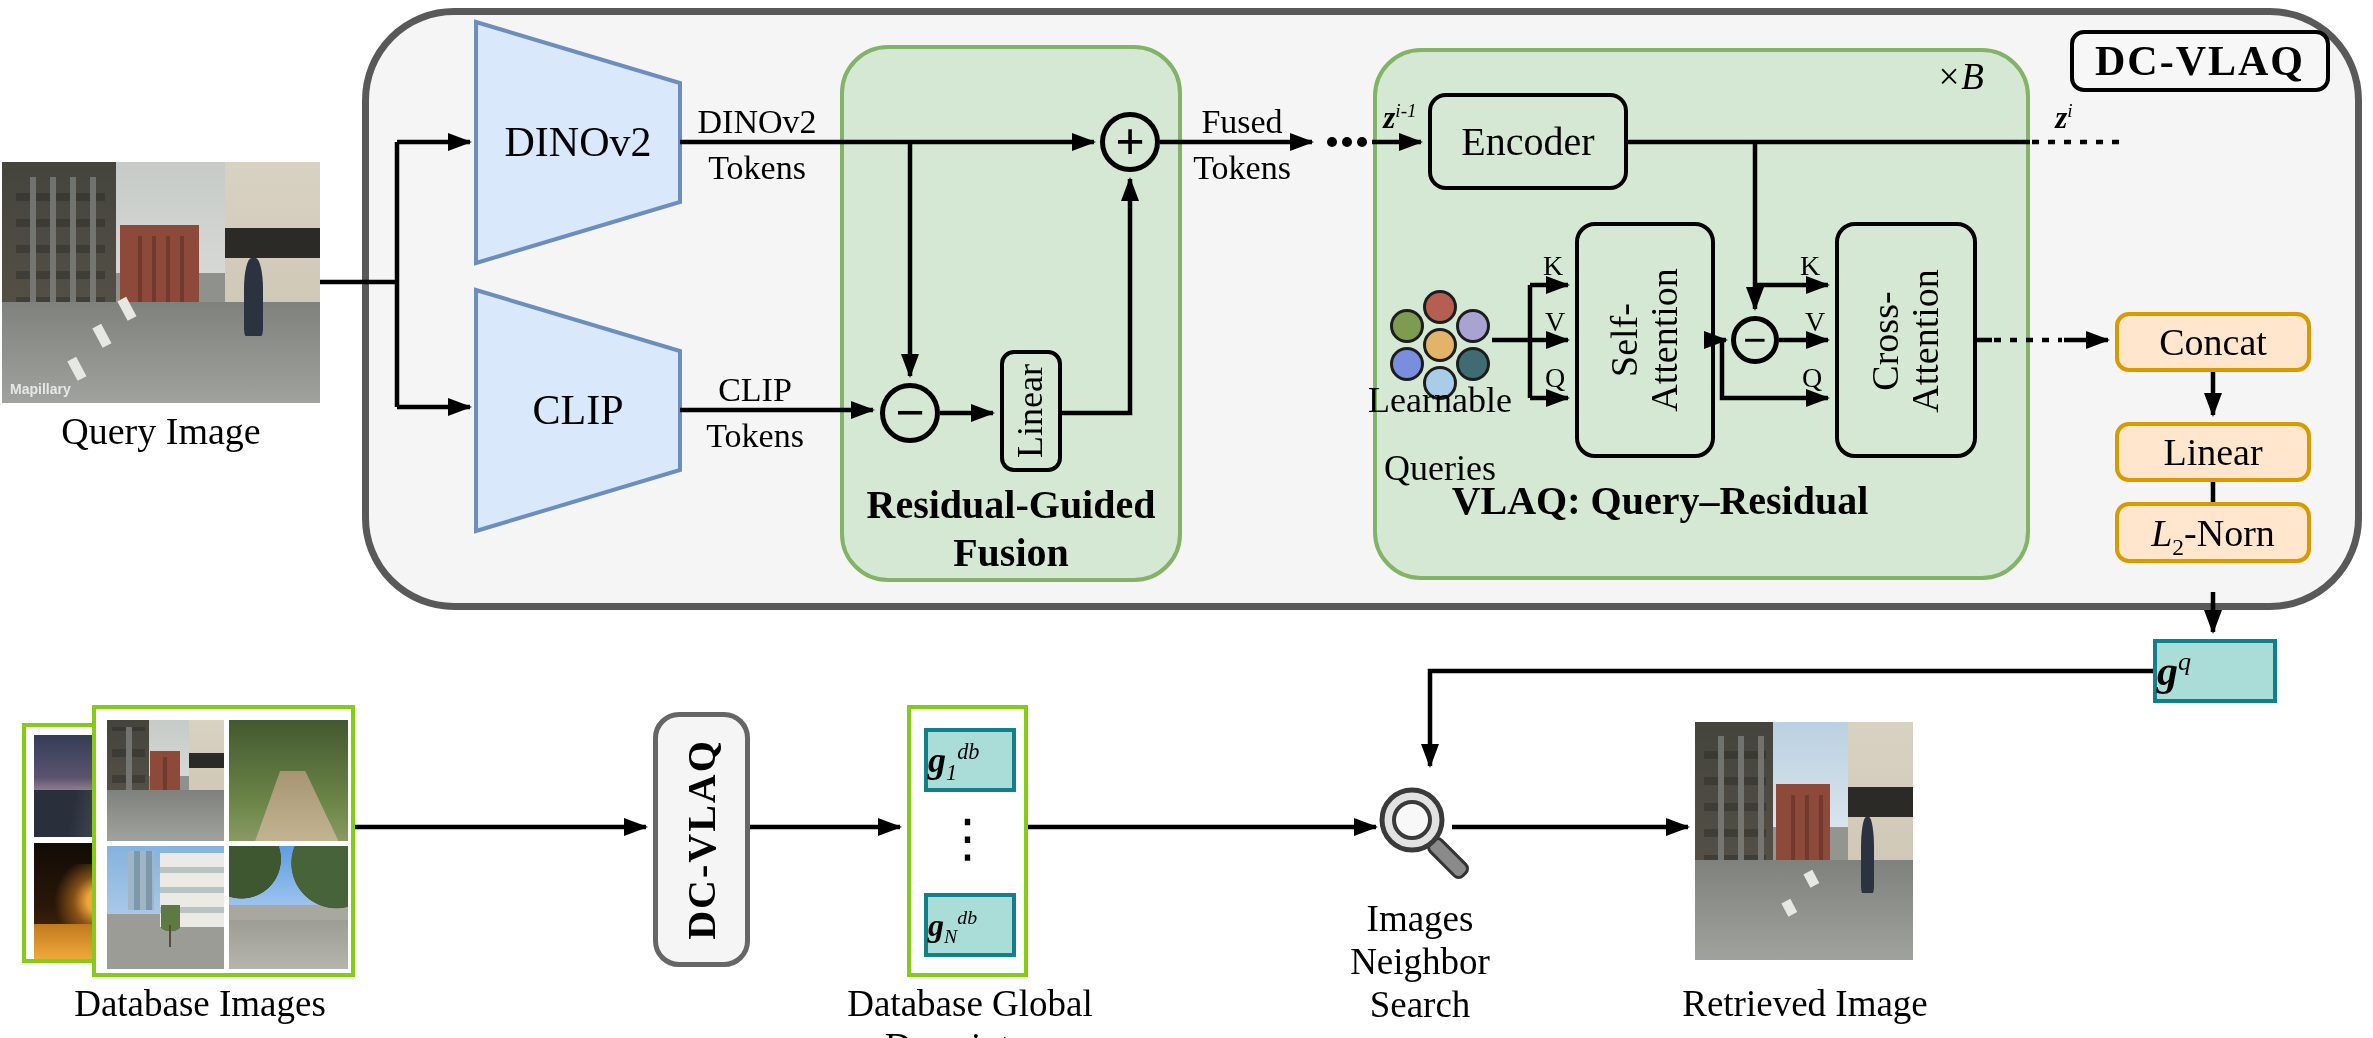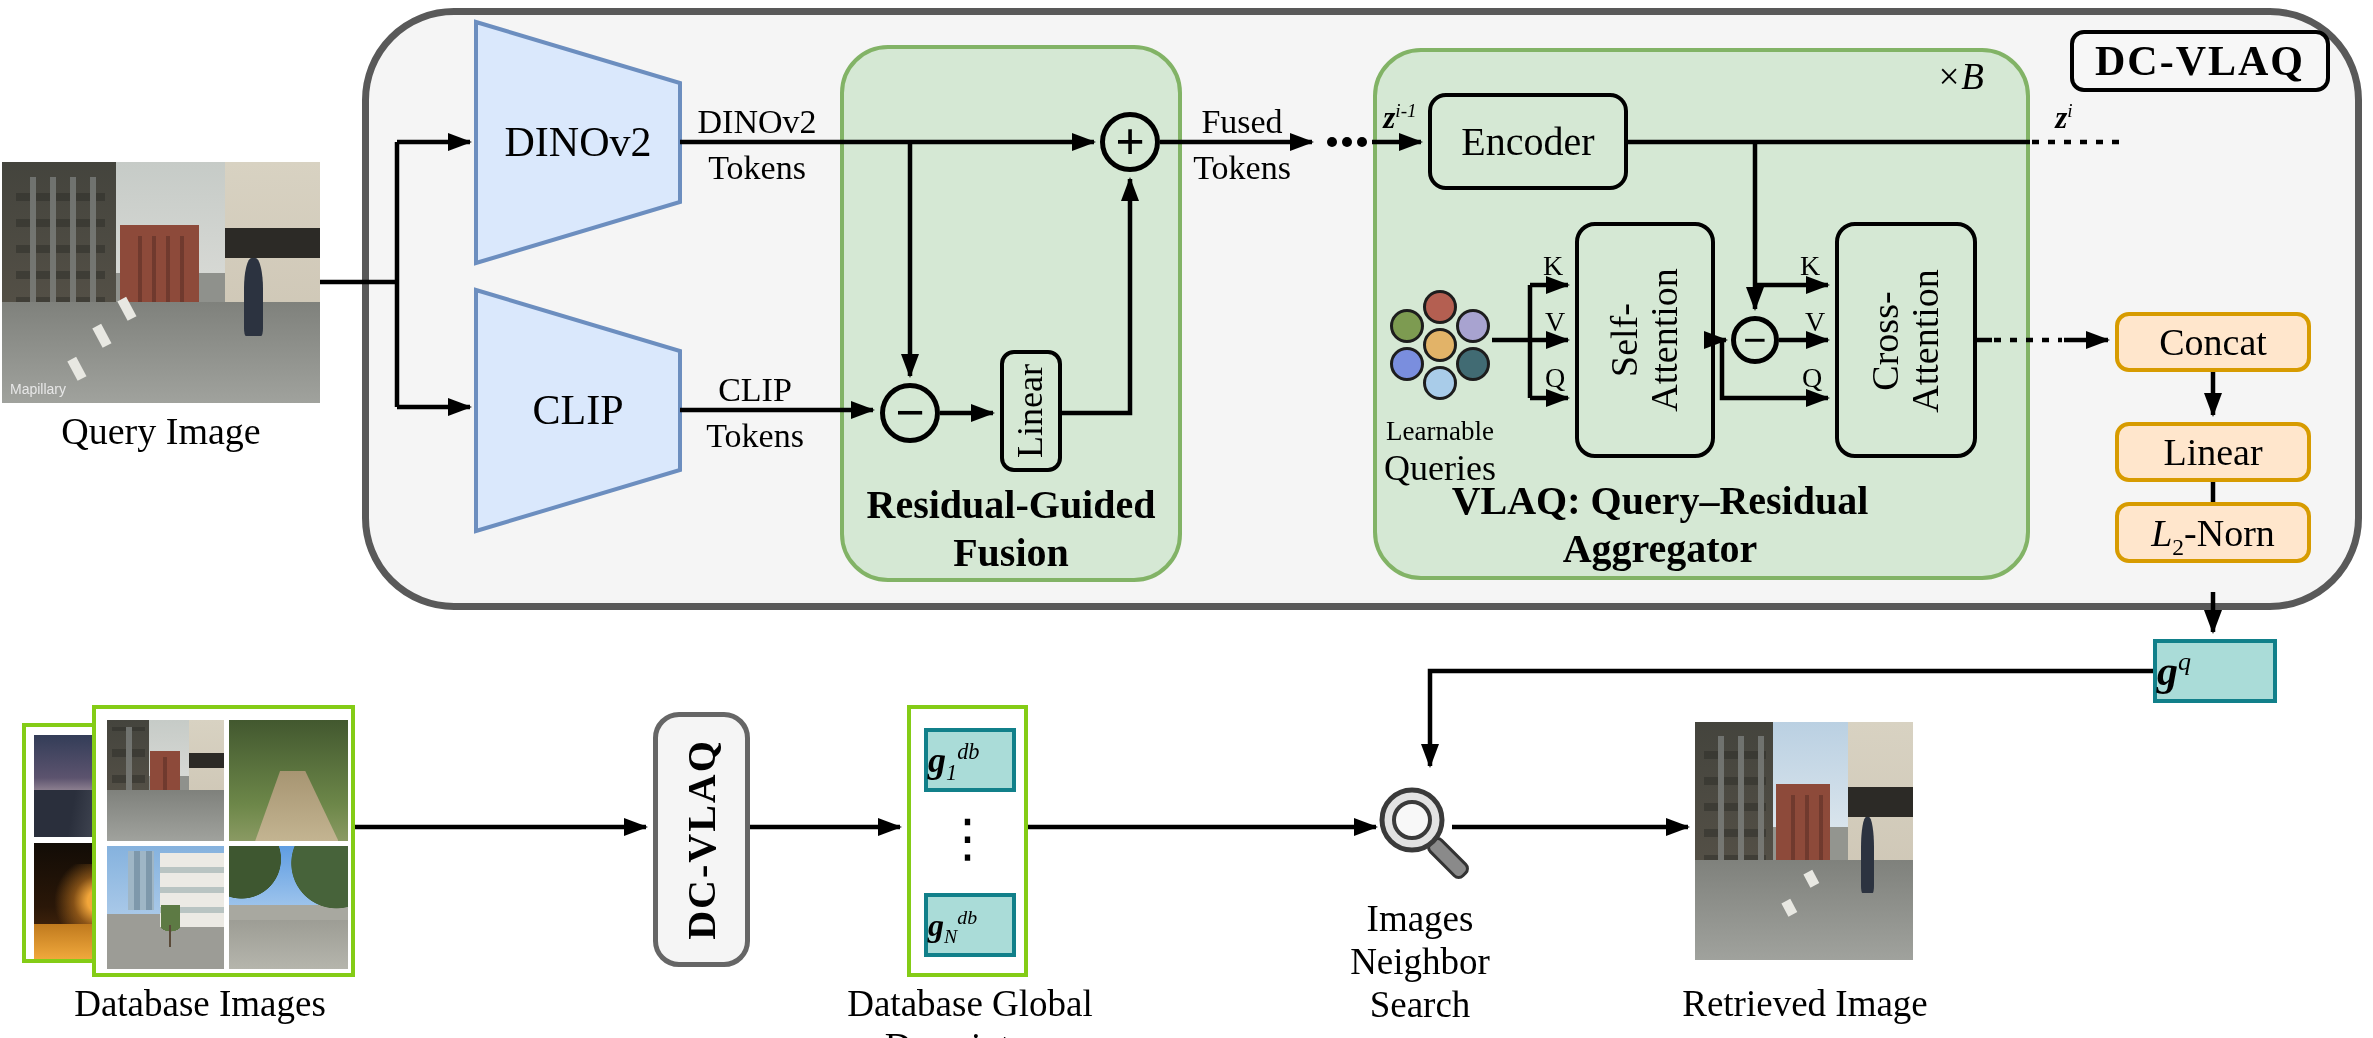--- a/index.html
+++ b/index.html
@@ -26,7 +26,7 @@
   sub.m{font-size:0.62em;font-style:italic;vertical-align:sub;line-height:0;}
 
   
-  .street-photo{background:linear-gradient(#c6cbc7 0%,#d6d8d4 46%,#8f918c 46%);}
+  .street-photo{background:linear-gradient(#c6cbc7 0%,#d6d8d4 46%,#8f918c 46%);font-weight:bold;}
   .street-photo .bldgL{position:absolute;left:0;top:0;width:36%;height:76%;
       background:linear-gradient(#44443d,#585349);}
   .street-photo .bldgL:before{content:"";position:absolute;inset:8% 10% 12% 12%;

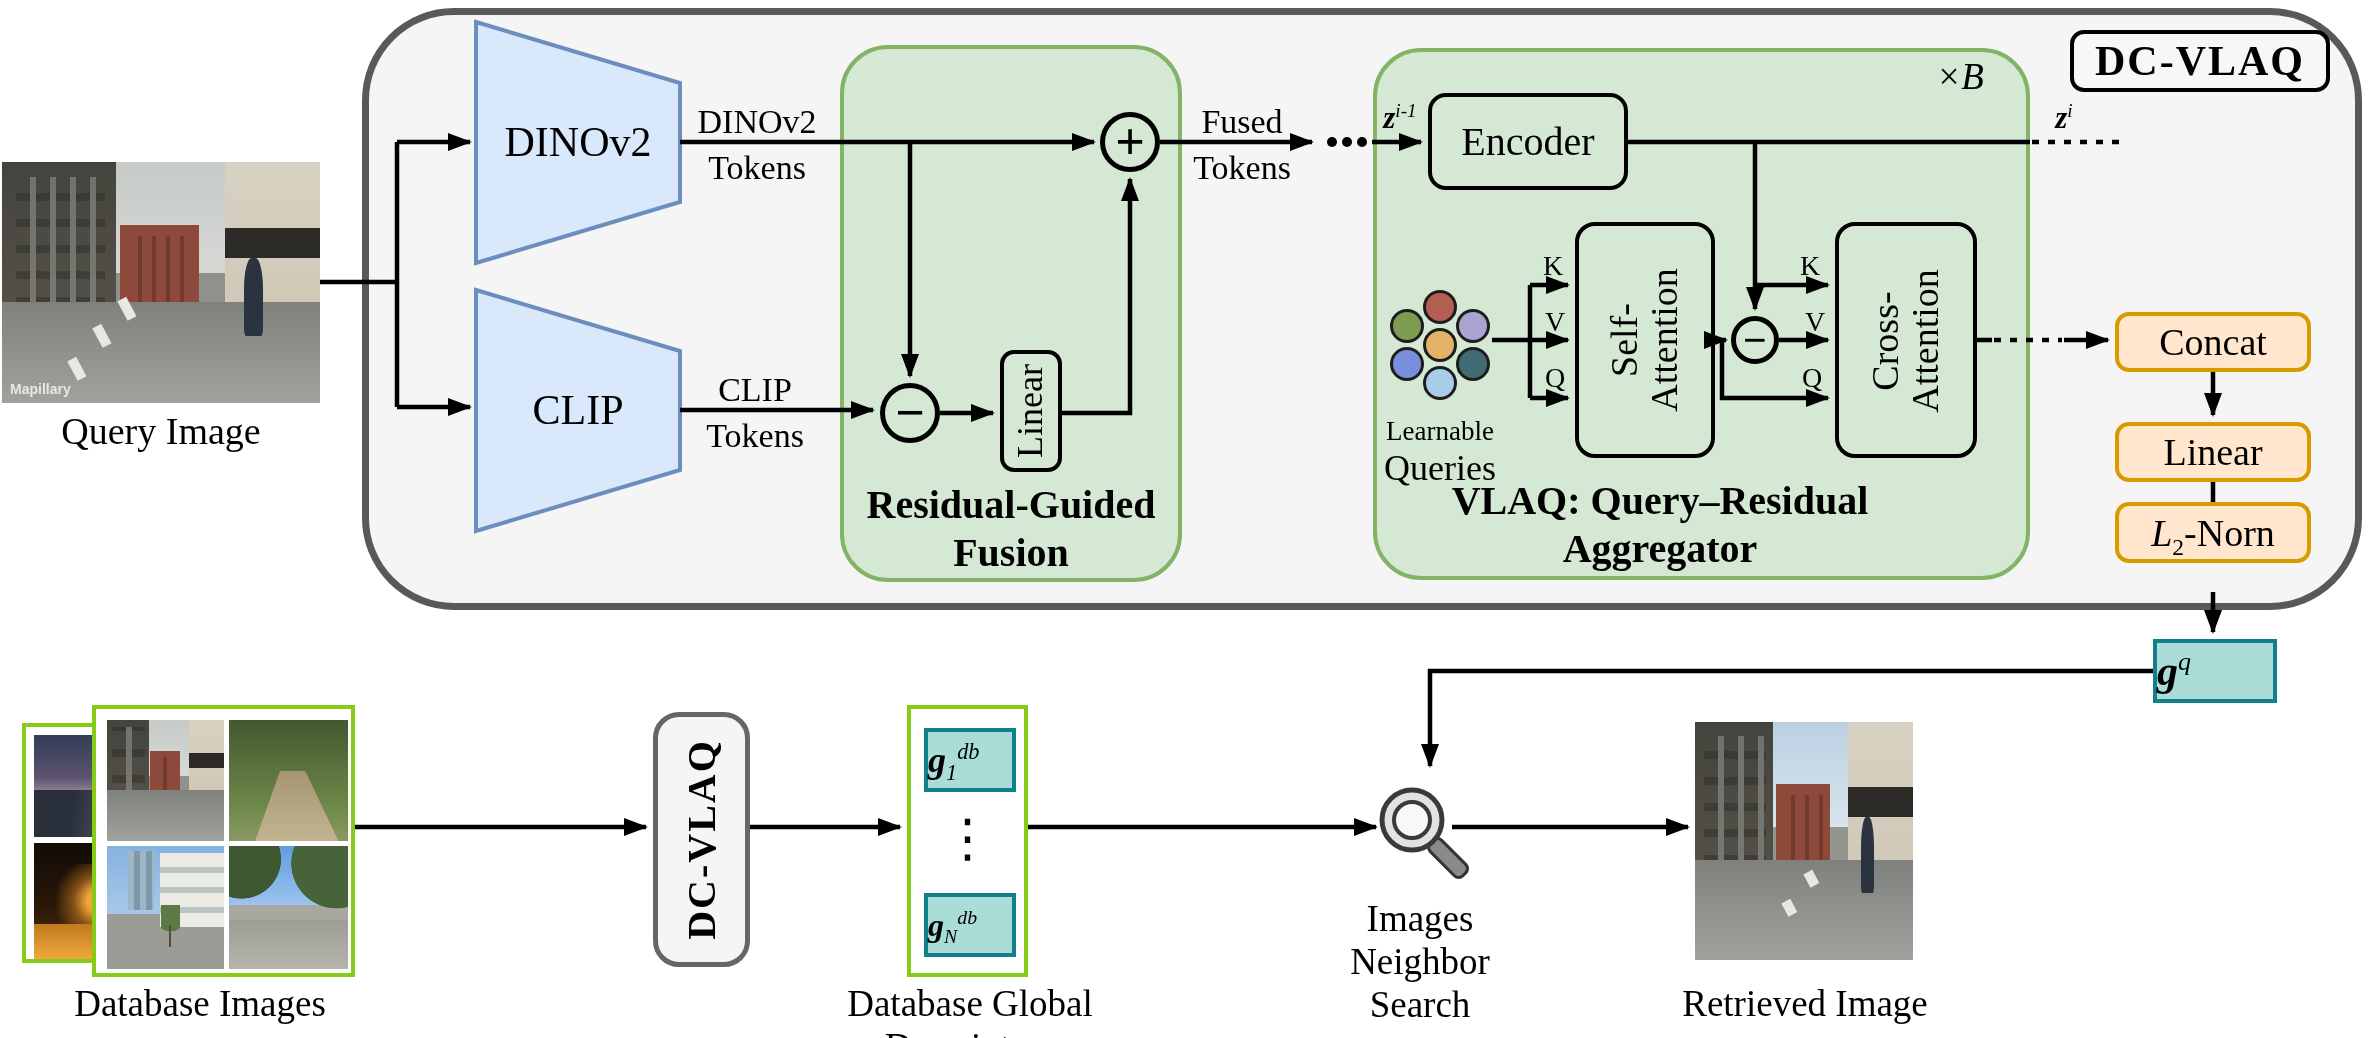--- a/index.html
+++ b/index.html
@@ -282,7 +282,7 @@
   <div class="qcircle" style="left: 1456px; top: 347px; background: rgb(65, 107, 115);"></div>
   <div class="qcircle" style="left: 1423px; top: 366px; background: rgb(169, 204, 233);"></div>
 
-  <div class="lbl" style="left:1357px;top:416px;width:166px;font-size:27px;">Learnable</div>
+  <div class="lbl" style="left:1357px;top:380px;width:166px;font-size:36px;">Learnable</div>
   <div class="lbl" style="left:1357px;top:448px;width:166px;font-size:36px;">Queries</div>
 
   <div class="lbl" style="left:1415px;top:478px;width:490px;font-size:40px;font-weight:bold;">VLAQ: Query–Residual</div>

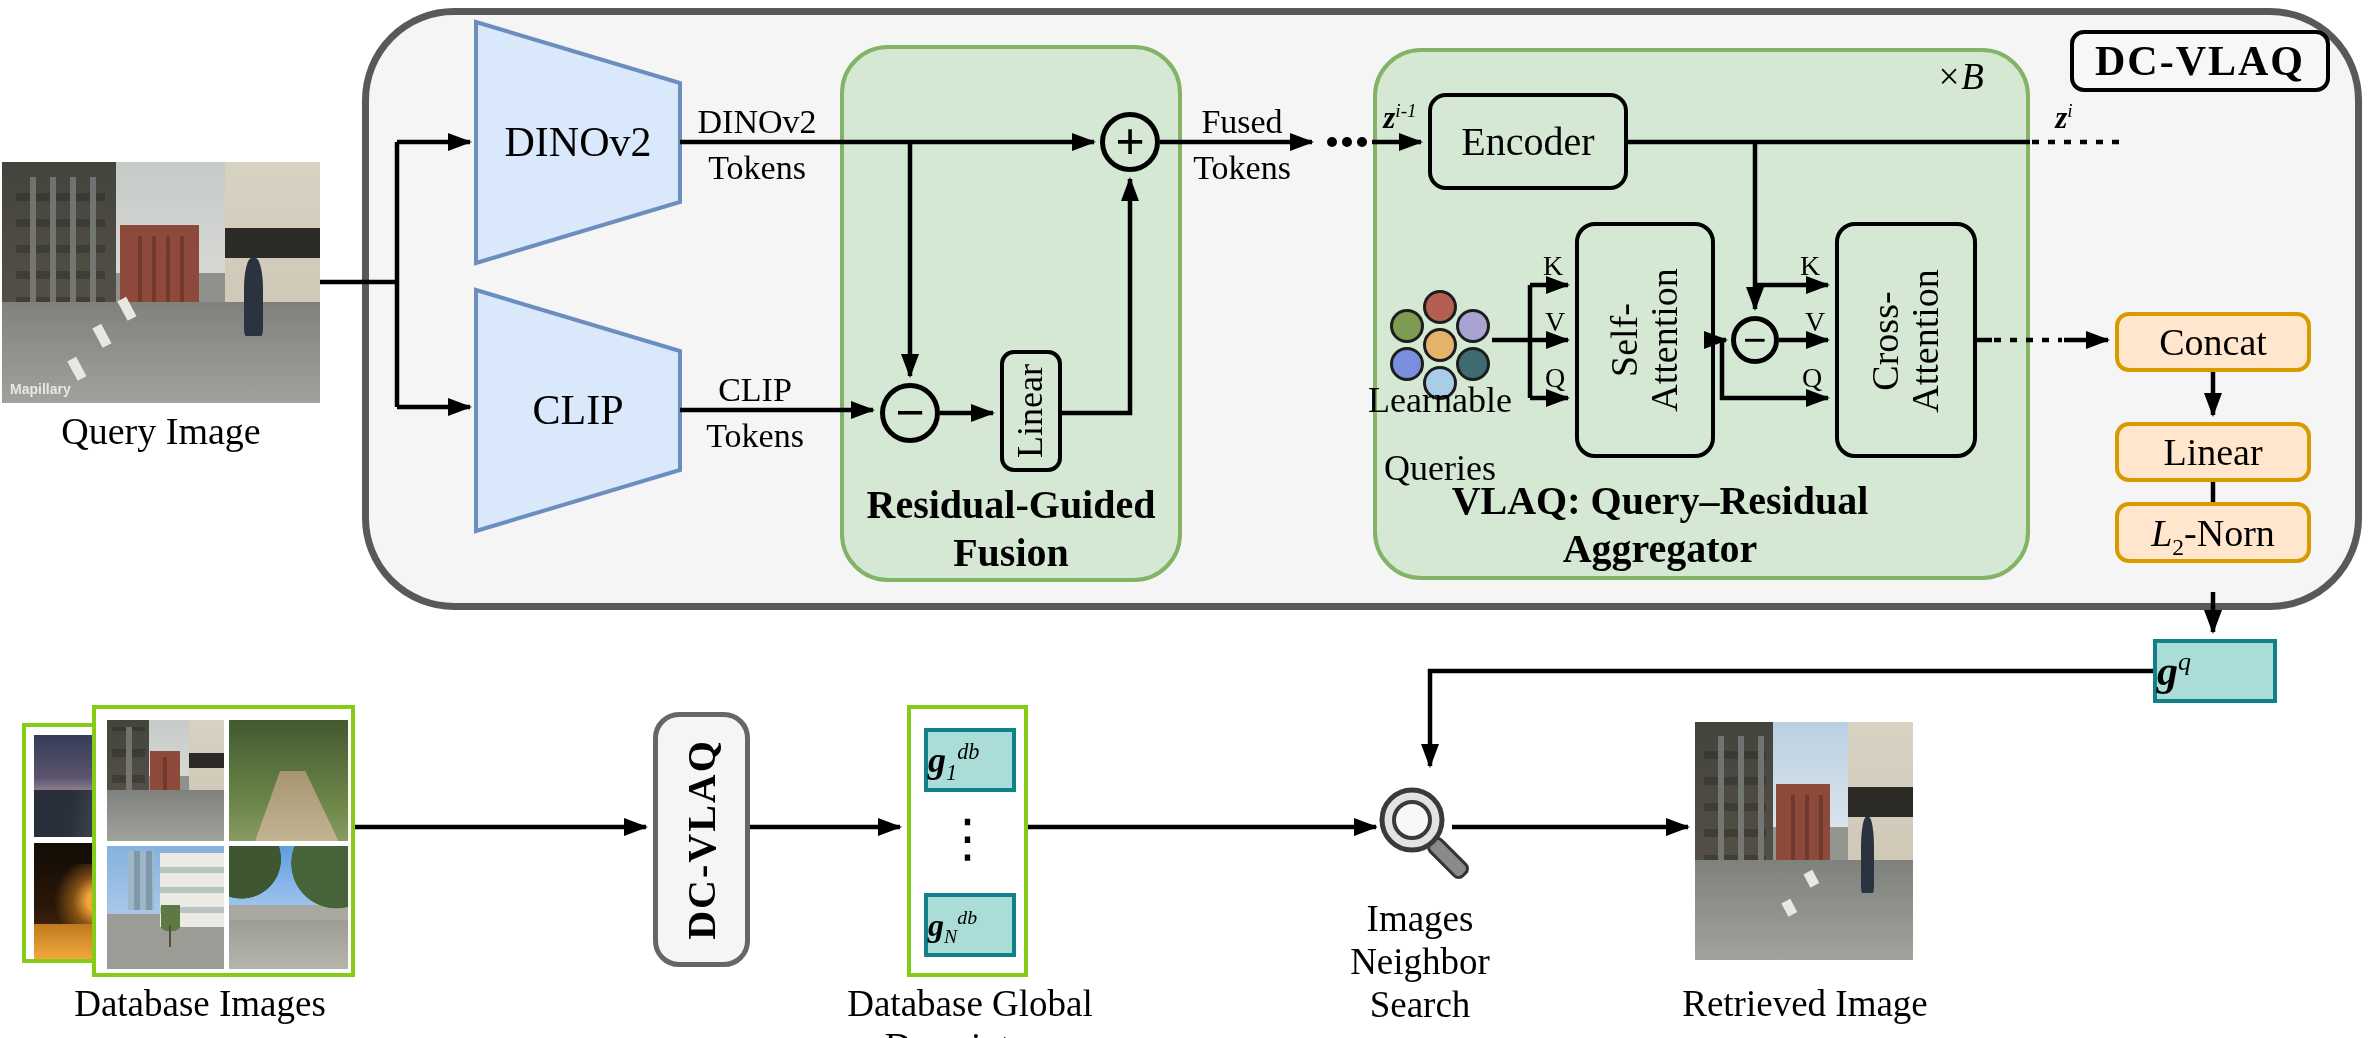--- a/index.html
+++ b/index.html
@@ -286,7 +286,6 @@
   <div class="lbl" style="left:1357px;top:448px;width:166px;font-size:36px;">Queries</div>
 
   <div class="lbl" style="left:1415px;top:478px;width:490px;font-size:40px;font-weight:bold;">VLAQ: Query–Residual</div>
-  <div class="lbl" style="left:1415px;top:526px;width:490px;font-size:40px;font-weight:bold;">Aggregator</div>
 
   <div class="orangebox" style="left:2115px;top:312px;width:196px;height:60px;">
     <span>Concat</span>

